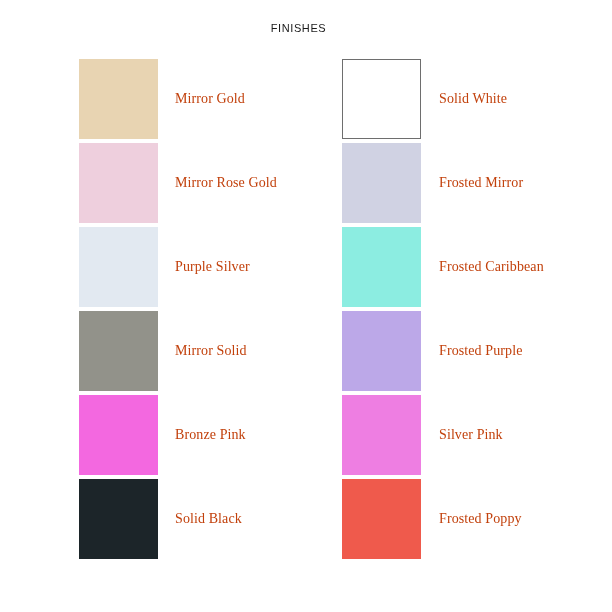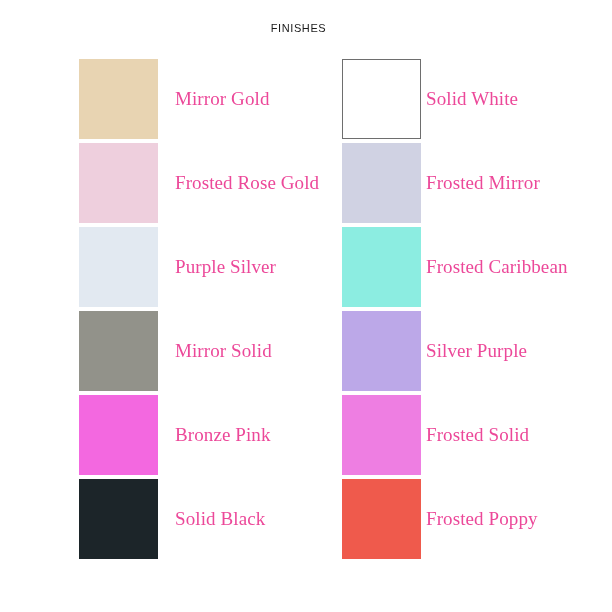--- a/index.html
+++ b/index.html
@@ -65,8 +65,8 @@
     height: 80px;
     display: flex;
     align-items: center;
-    font-size: 19px;
-    color: #ec4899;
+    font-size: 14px;
+    color: #c2410c;
     white-space: nowrap;
     letter-spacing: 0.1px;
   }

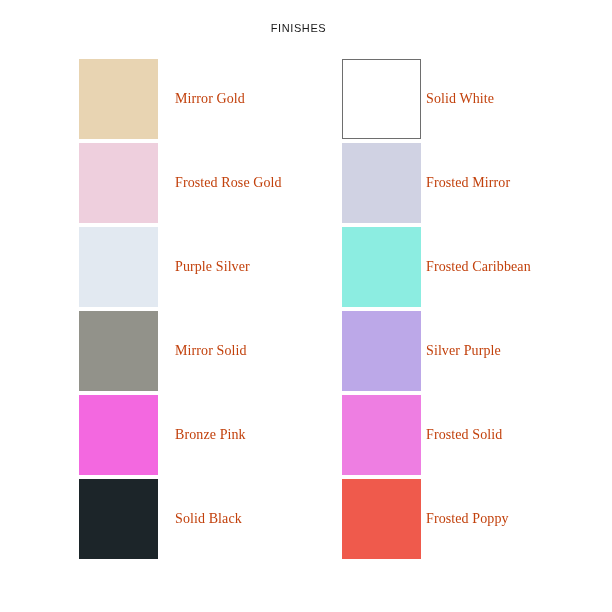--- a/index.html
+++ b/index.html
@@ -71,7 +71,7 @@
     letter-spacing: 0.1px;
   }
   #column-left .swatch-label { left: 96px; }
-  #column-right .swatch-label { left: 84px; }
+  #column-right .swatch-label { left: 97px; }
 </style>
 </head>
 <body style="background: rgb(255, 255, 255);">

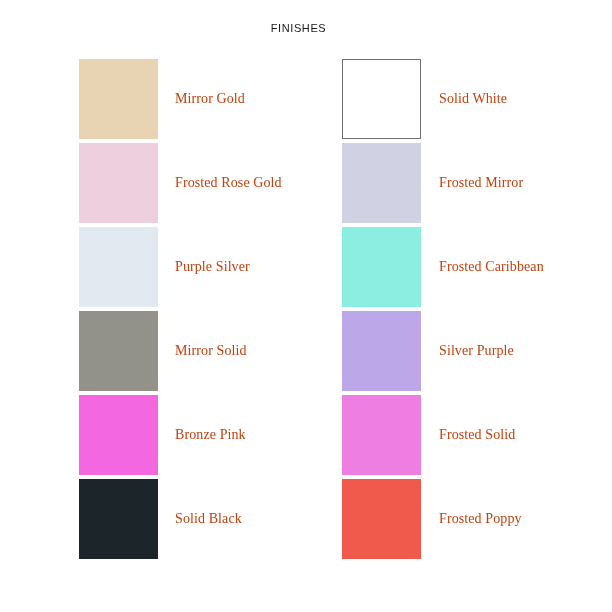--- a/index.html
+++ b/index.html
@@ -89,7 +89,7 @@
       </div>
       <div class="swatch-row">
         <div class="swatch-chip" style="background: rgb(238, 207, 221);"></div>
-        <div class="swatch-label">Frosted Rose Gold</div>
+        <div class="swatch-label">Mirror Rose Gold</div>
       </div>
       <div class="swatch-row">
         <div class="swatch-chip" style="background: rgb(226, 233, 241);"></div>

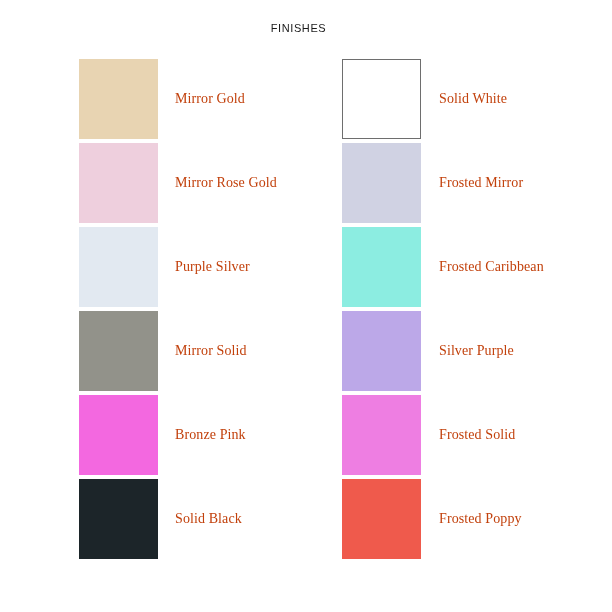--- a/index.html
+++ b/index.html
@@ -123,7 +123,7 @@
       </div>
       <div class="swatch-row">
         <div class="swatch-chip" style="background: rgb(188, 168, 232);"></div>
-        <div class="swatch-label">Silver Purple</div>
+        <div class="swatch-label">Frosted Purple</div>
       </div>
       <div class="swatch-row">
         <div class="swatch-chip" style="background: rgb(238, 126, 226);"></div>

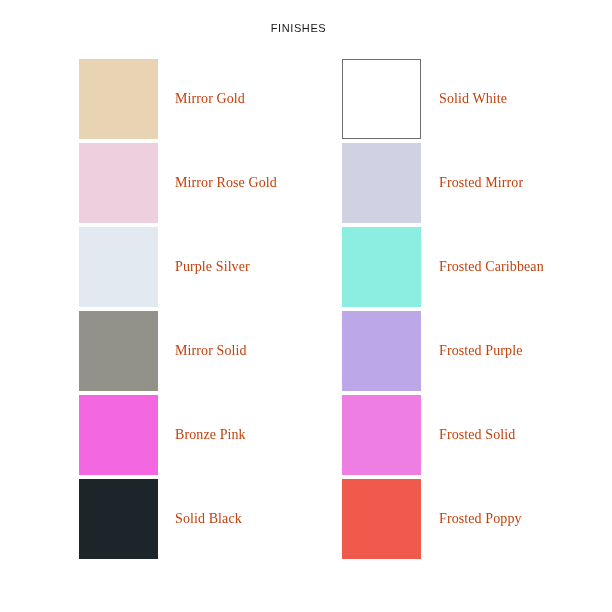--- a/index.html
+++ b/index.html
@@ -127,7 +127,7 @@
       </div>
       <div class="swatch-row">
         <div class="swatch-chip" style="background: rgb(238, 126, 226);"></div>
-        <div class="swatch-label">Frosted Solid</div>
+        <div class="swatch-label">Silver Pink</div>
       </div>
       <div class="swatch-row">
         <div class="swatch-chip" style="background: rgb(239, 90, 76);"></div>

